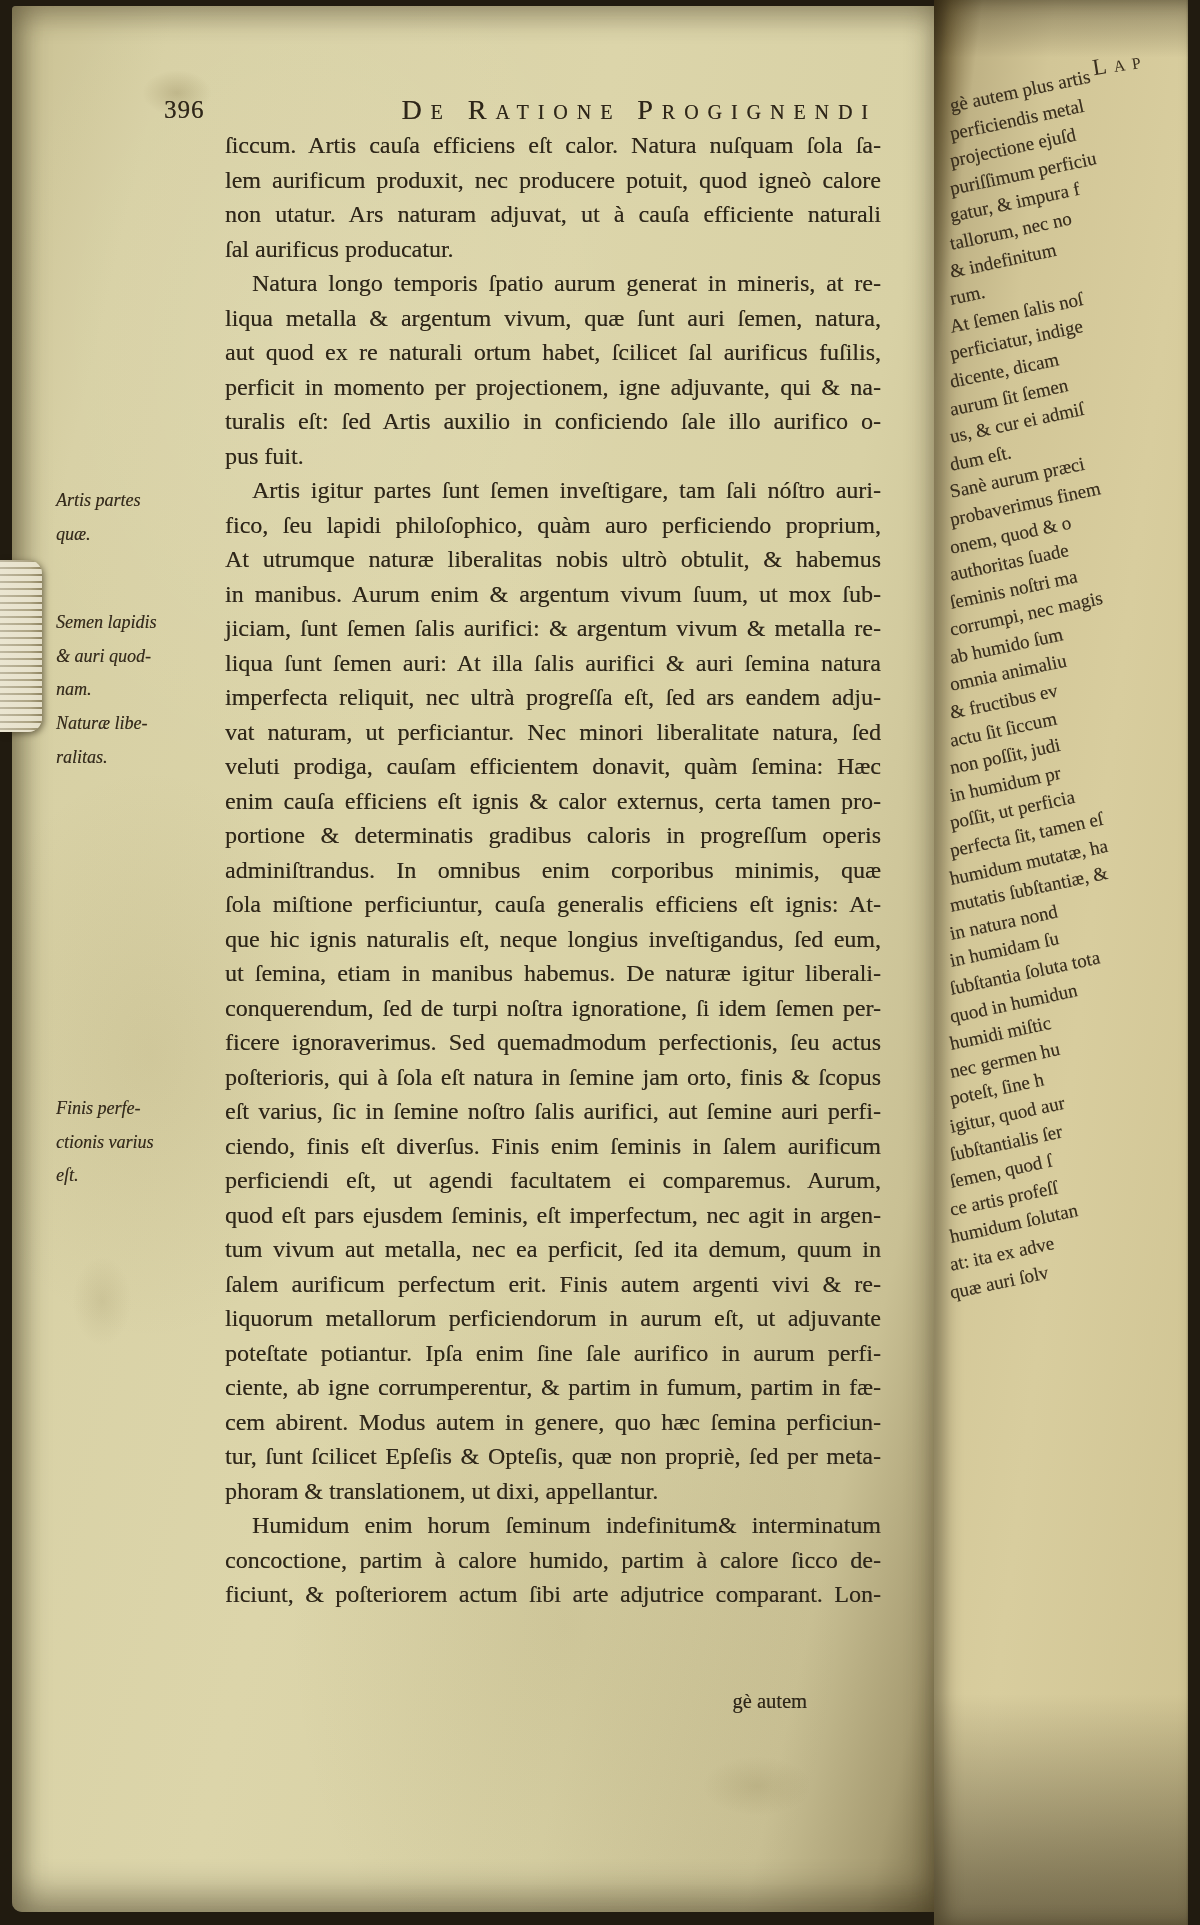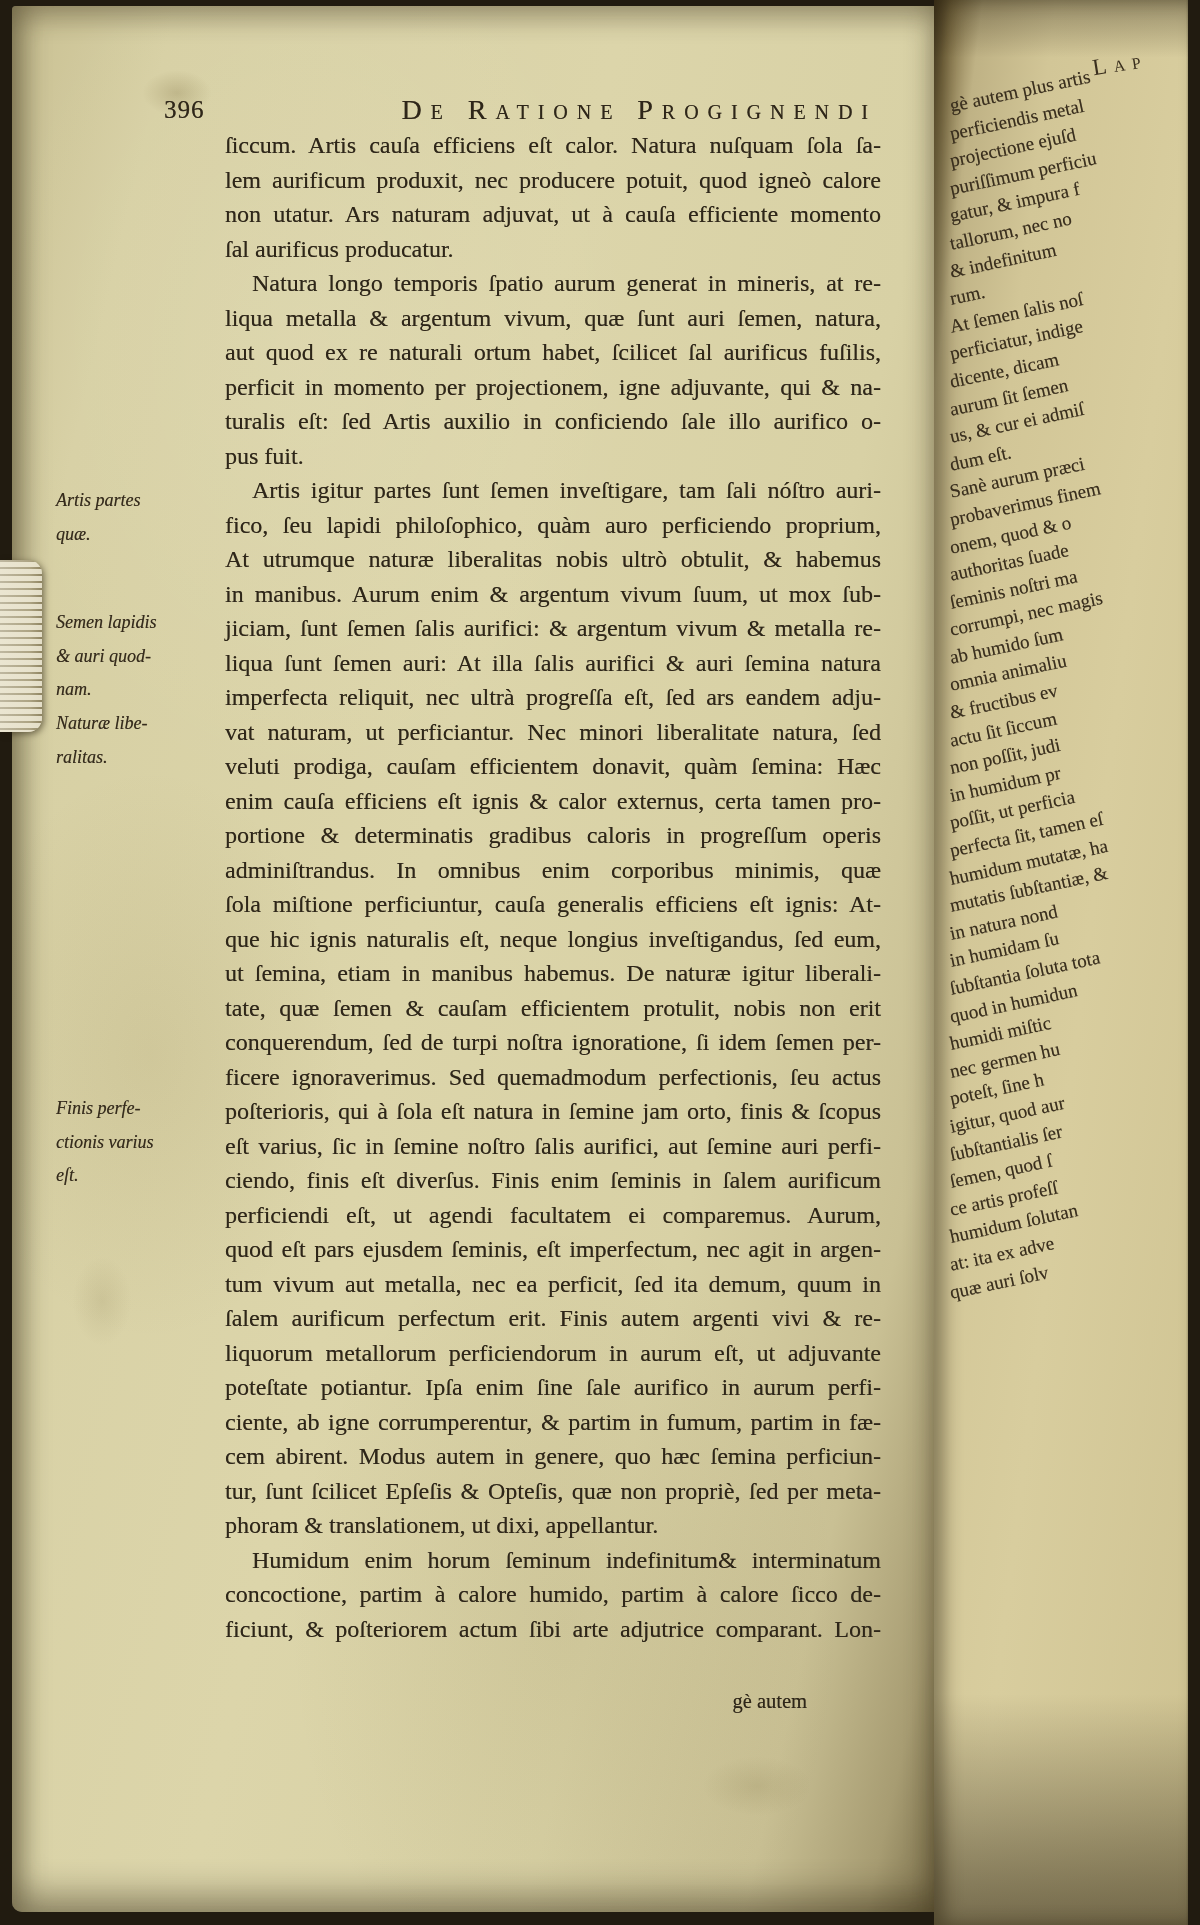--- a/index.html
+++ b/index.html
@@ -137,7 +137,7 @@
     <div class="body-col">
         <div class="ln">ſiccum.  Artis cauſa efficiens eſt calor.  Natura nuſquam ſola ſa-</div>
         <div class="ln">lem aurificum produxit, nec producere potuit, quod igneò calore</div>
-        <div class="ln">non utatur.  Ars naturam adjuvat, ut à cauſa efficiente momento</div>
+        <div class="ln">non utatur.  Ars naturam adjuvat, ut à cauſa efficiente naturali</div>
         <div class="ln end">ſal aurificus producatur.</div>
         <div class="ln ind">Natura longo temporis ſpatio aurum generat in mineris, at re-</div>
         <div class="ln">liqua metalla &amp; argentum vivum, quæ ſunt auri ſemen, natura,</div>

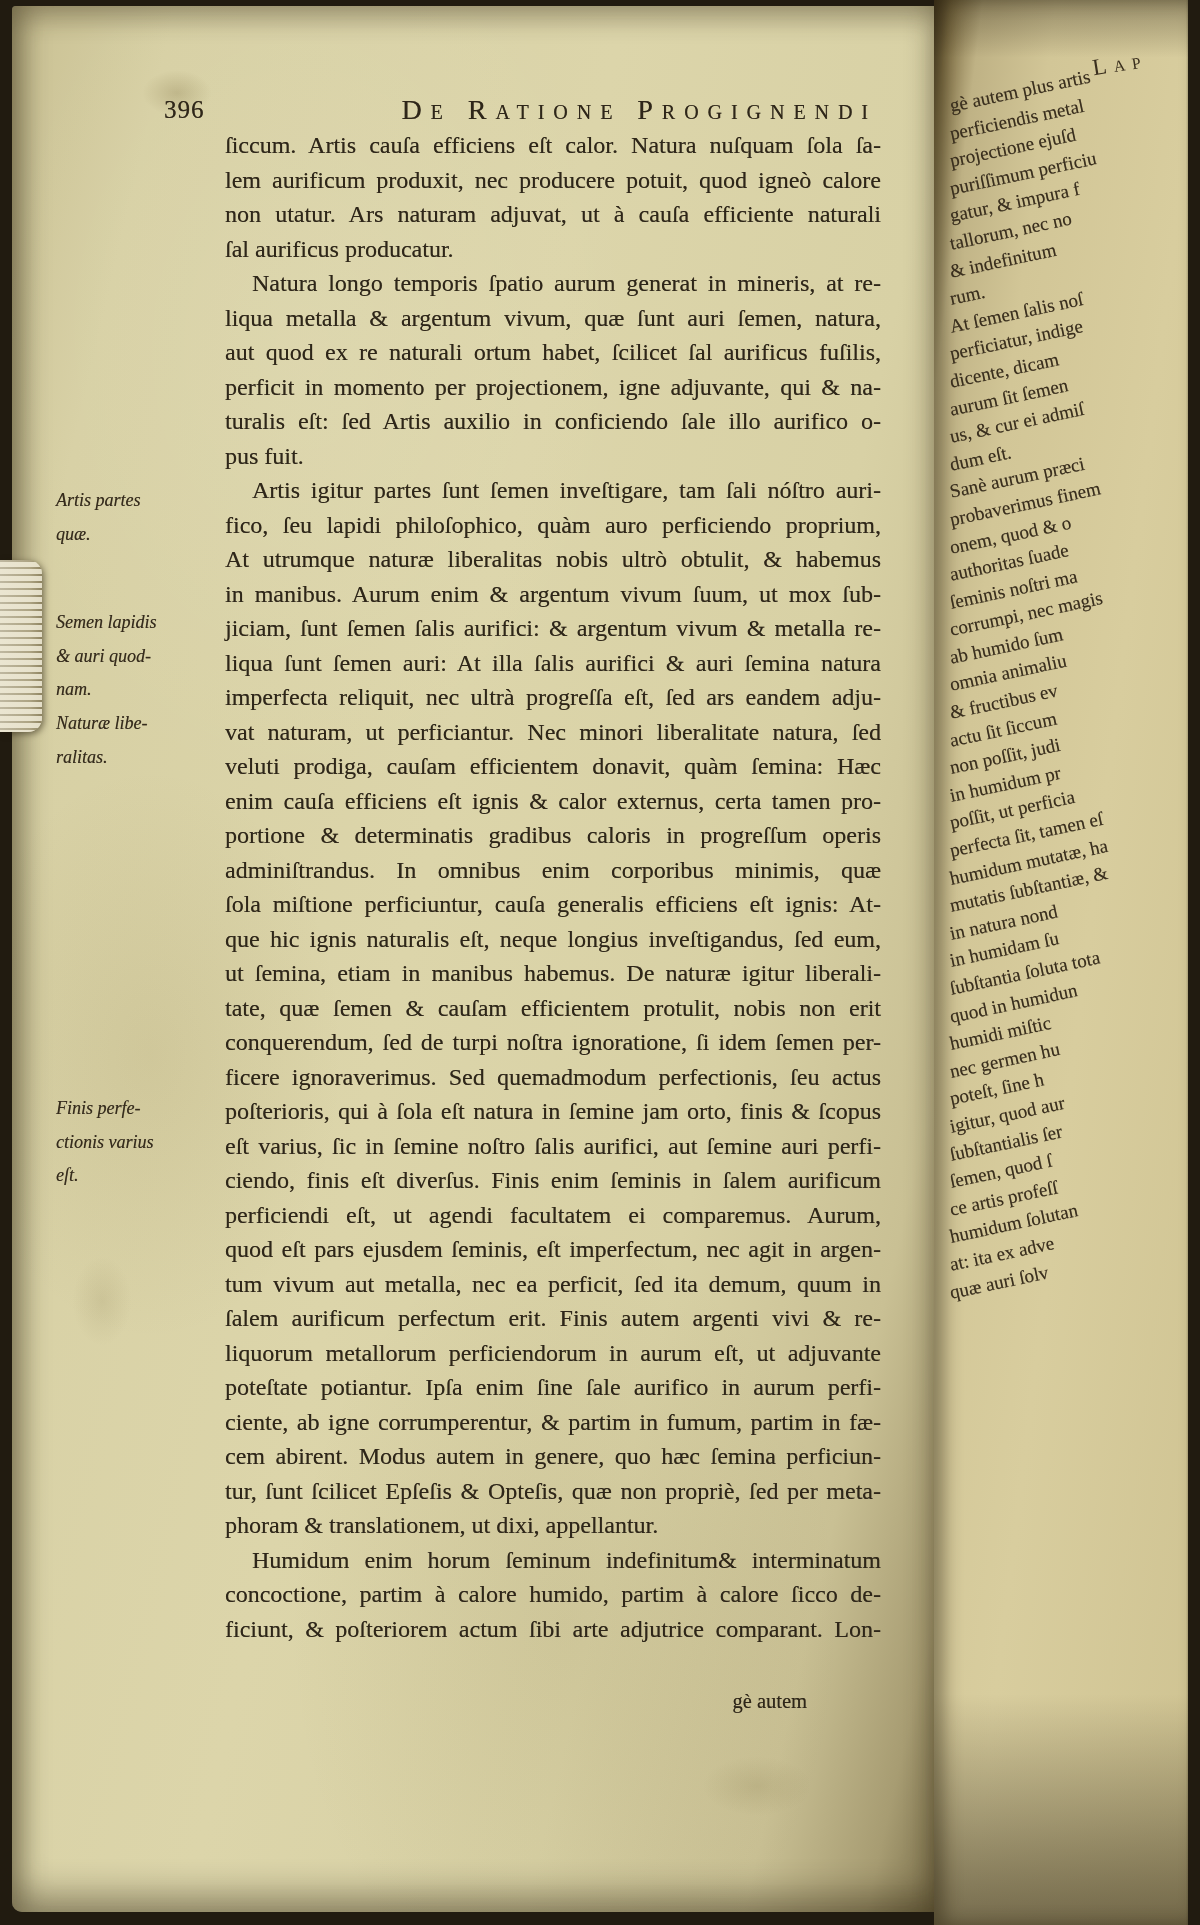--- a/index.html
+++ b/index.html
@@ -160,7 +160,6 @@
         <div class="ln">ſola miſtione perficiuntur, cauſa generalis efficiens eſt ignis:  At-</div>
         <div class="ln">que hic ignis naturalis eſt, neque longius inveſtigandus, ſed eum,</div>
         <div class="ln">ut ſemina, etiam in manibus habemus.  De naturæ igitur liberali-</div>
-        <div class="ln">tate, quæ ſemen &amp; cauſam efficientem protulit, nobis non erit</div>
         <div class="ln">conquerendum, ſed de turpi noſtra ignoratione, ſi idem ſemen per-</div>
         <div class="ln">ficere ignoraverimus. Sed quemadmodum perfectionis, ſeu actus</div>
         <div class="ln">poſterioris, qui à ſola eſt natura in ſemine jam orto, finis &amp; ſcopus</div>

